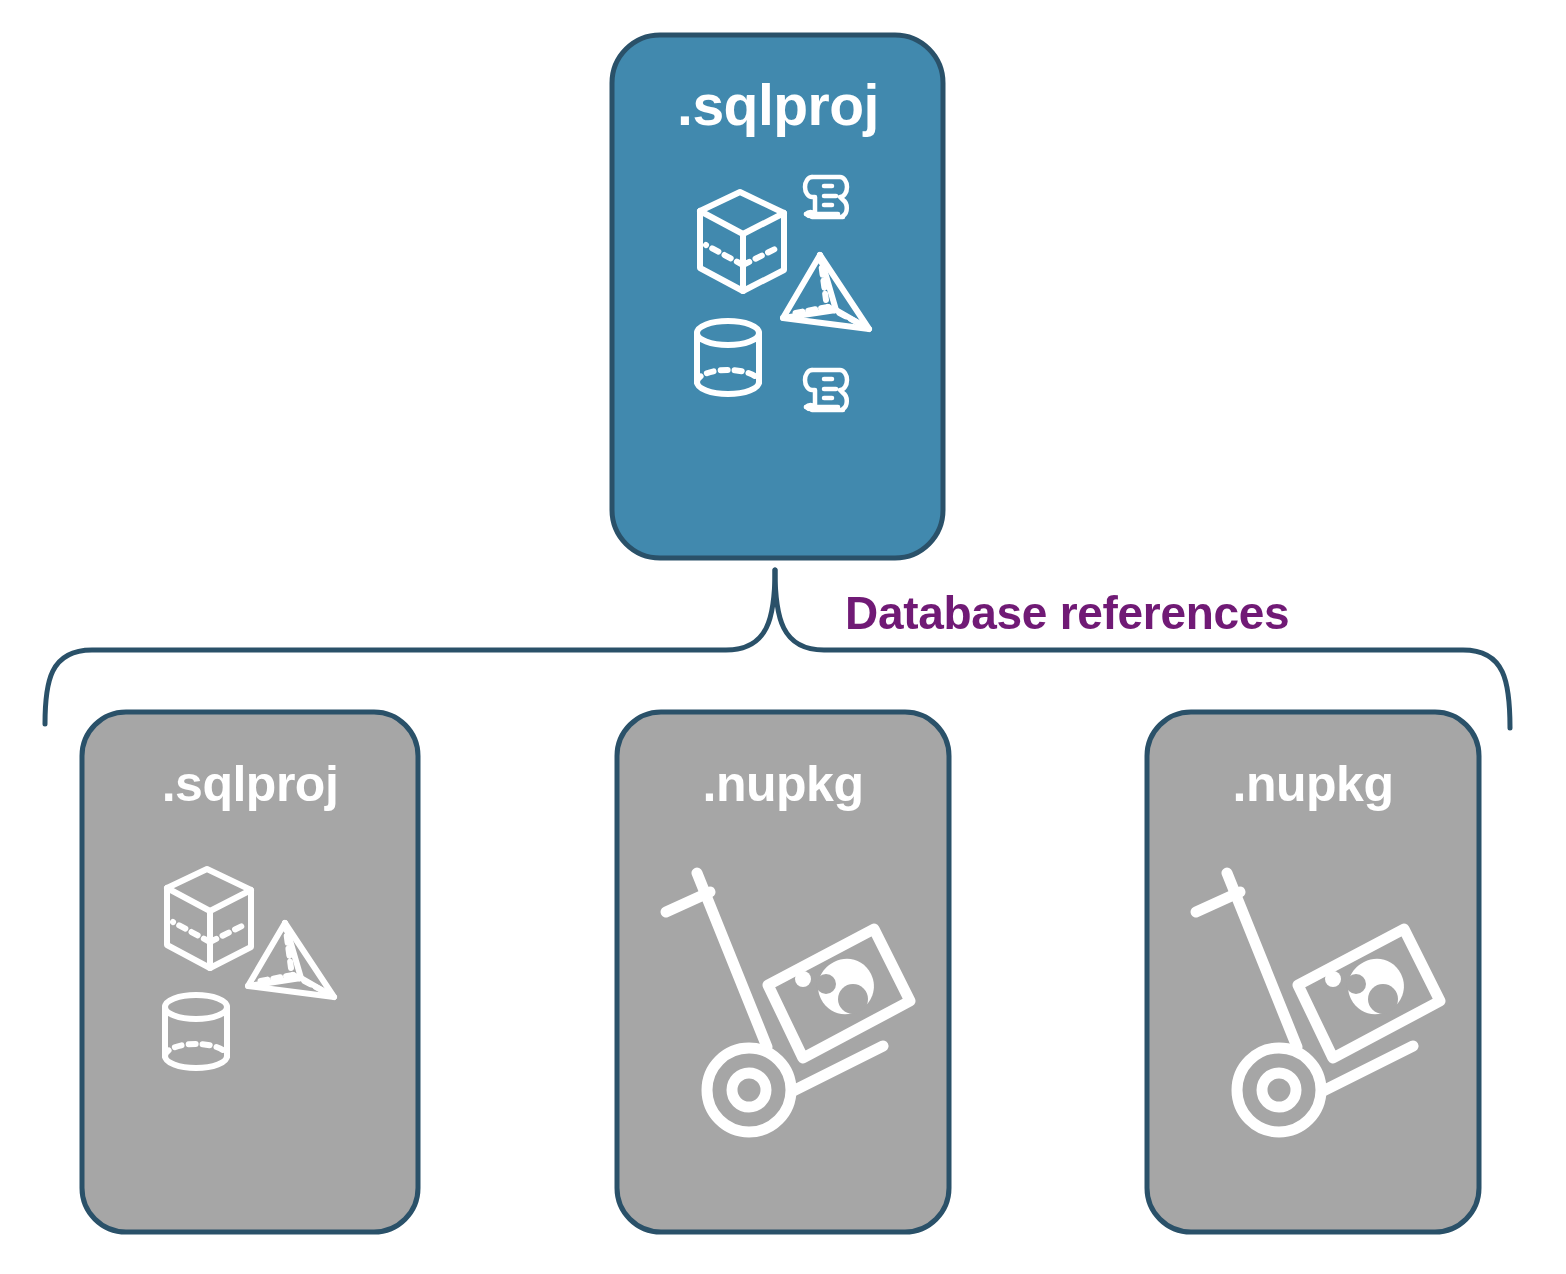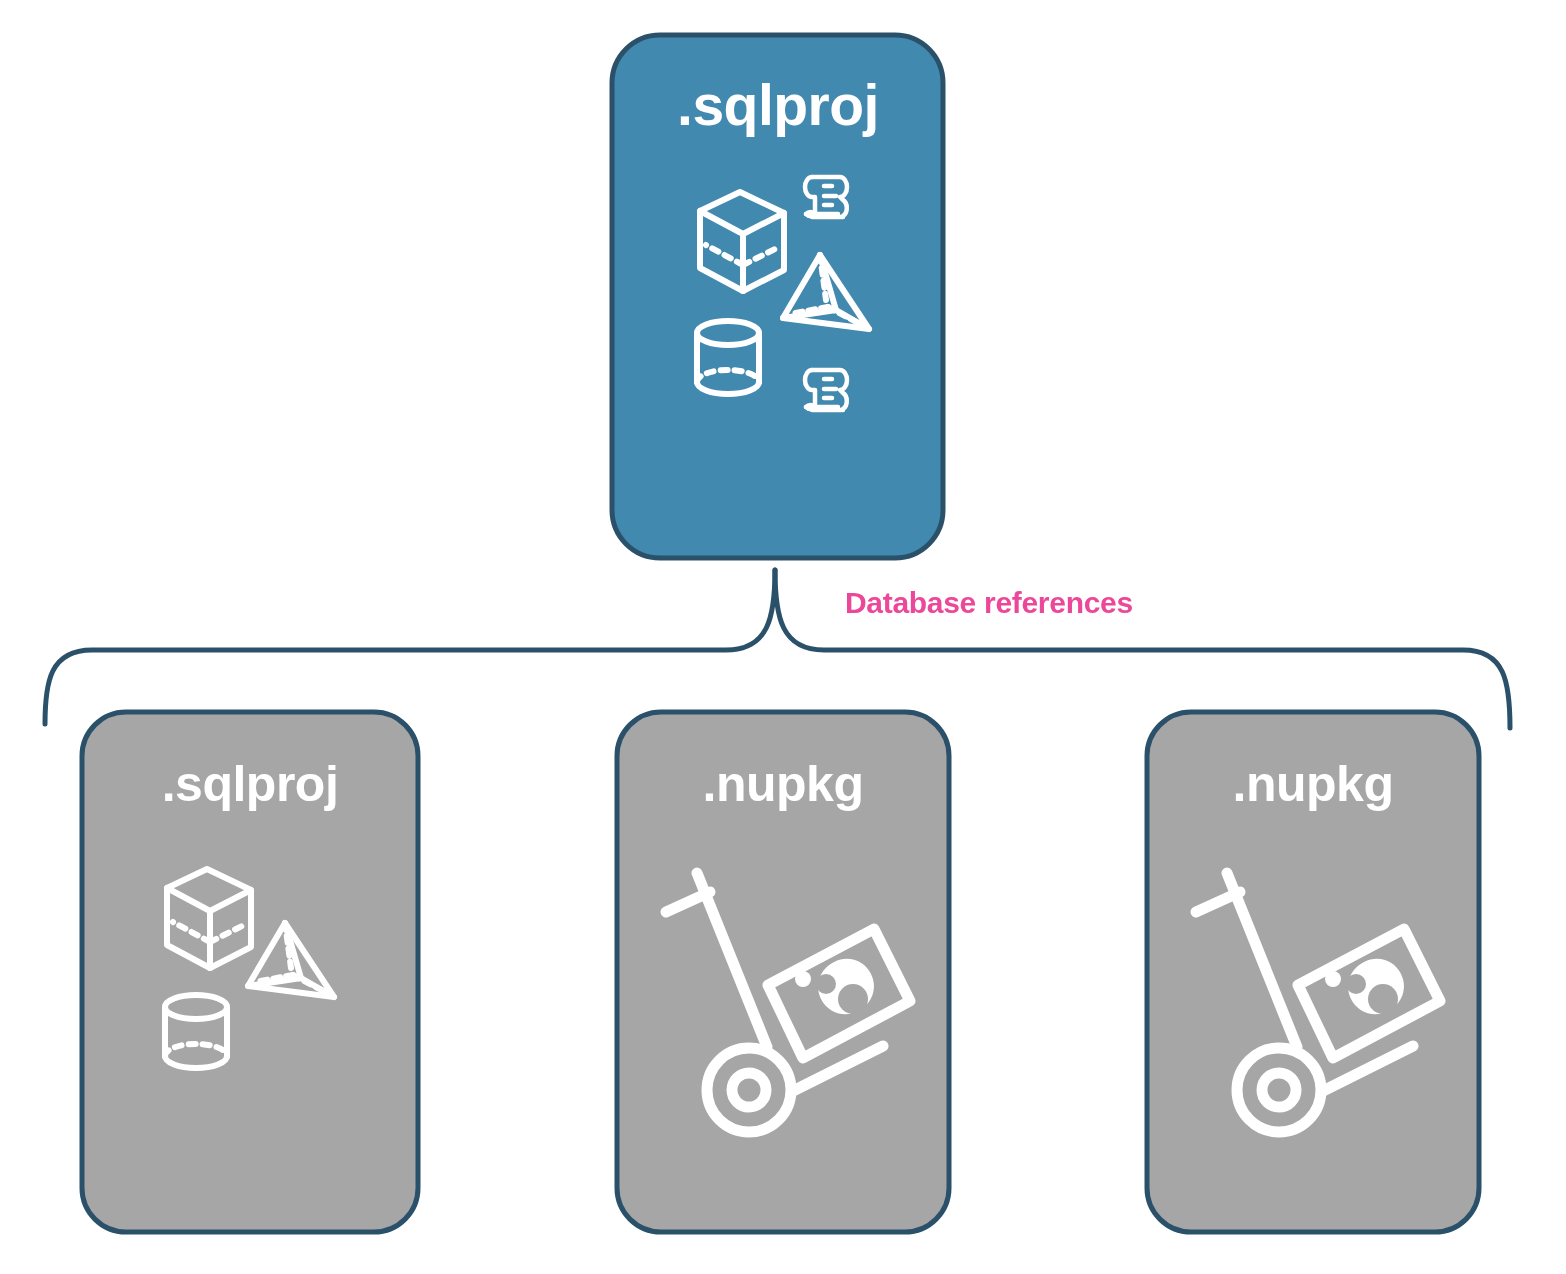--- a/index.html
+++ b/index.html
@@ -62,9 +62,9 @@
     position: absolute;
     left: 845px;
     top: 586px;
-    font-size: 30px;
+    font-size: 46px;
     font-weight: bold;
-    color: #ec4899;
+    color: #701a75;
     white-space: nowrap;
     letter-spacing: -0.3px;
     user-select: none;

